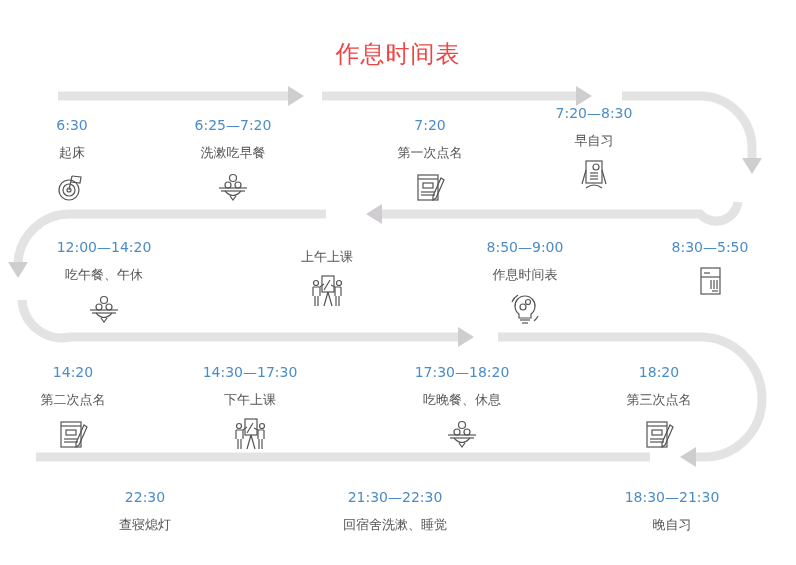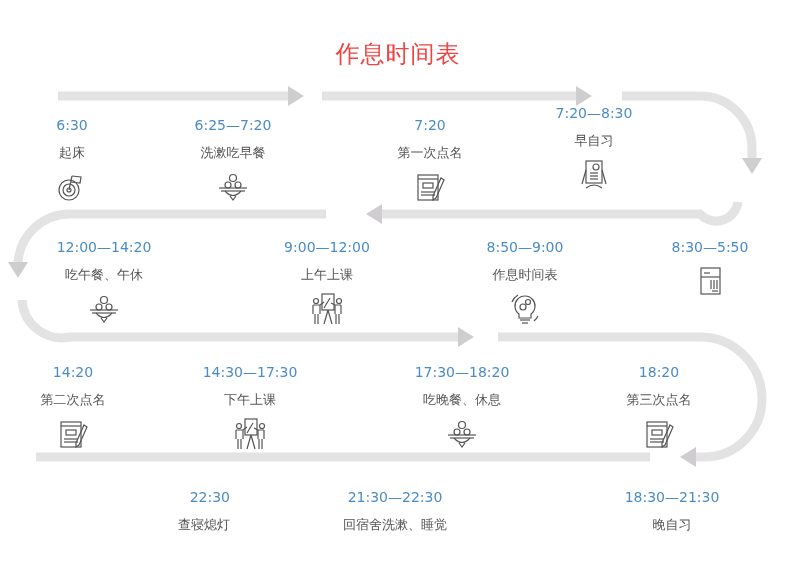--- a/index.html
+++ b/index.html
@@ -105,7 +105,6 @@
   </svg>
 </div>
 <div class="item" style="left:327px; top:238px;">
-  <div class="time">9:00—12:00</div>
   <div class="label">上午上课</div>
   <svg class="icon" viewBox="0 0 34 34" fill="none" stroke="#555" stroke-width="1.2">
     <rect x="12" y="2" width="12" height="16"></rect>

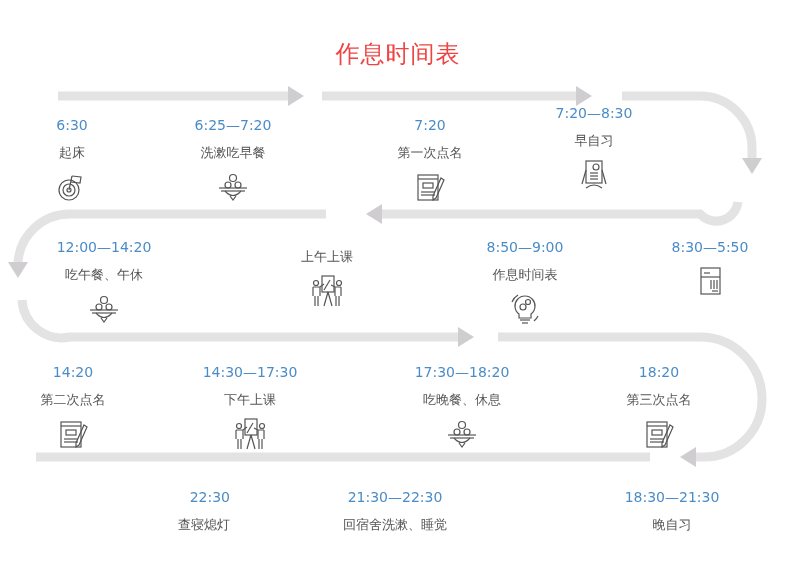--- a/index.html
+++ b/index.html
@@ -194,7 +194,7 @@
   </svg>
 </div>
 
-<div class="item" style="left:145px; top:488px;text-align:right;">
+<div class="item" style="left:145px; top:488px;">
   <div class="time">22:30</div>
   <div class="label">查寝熄灯</div>
 </div>

